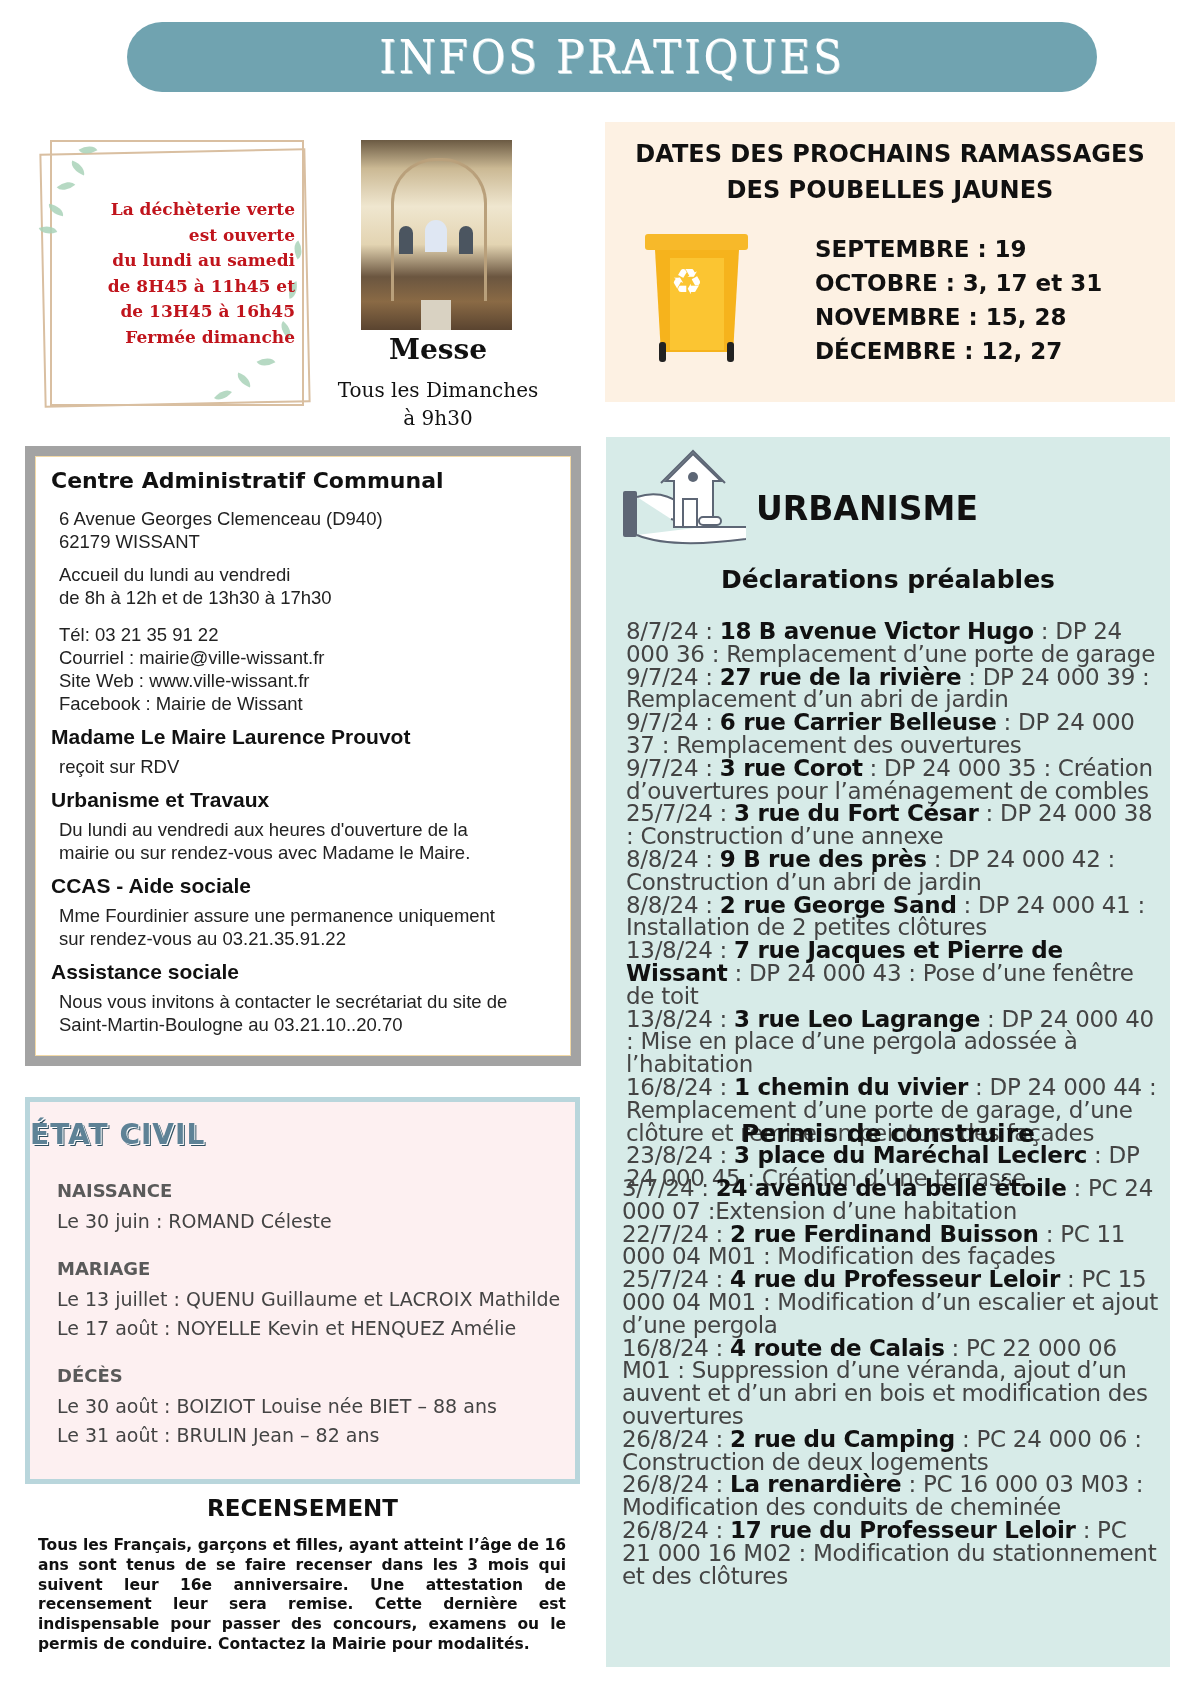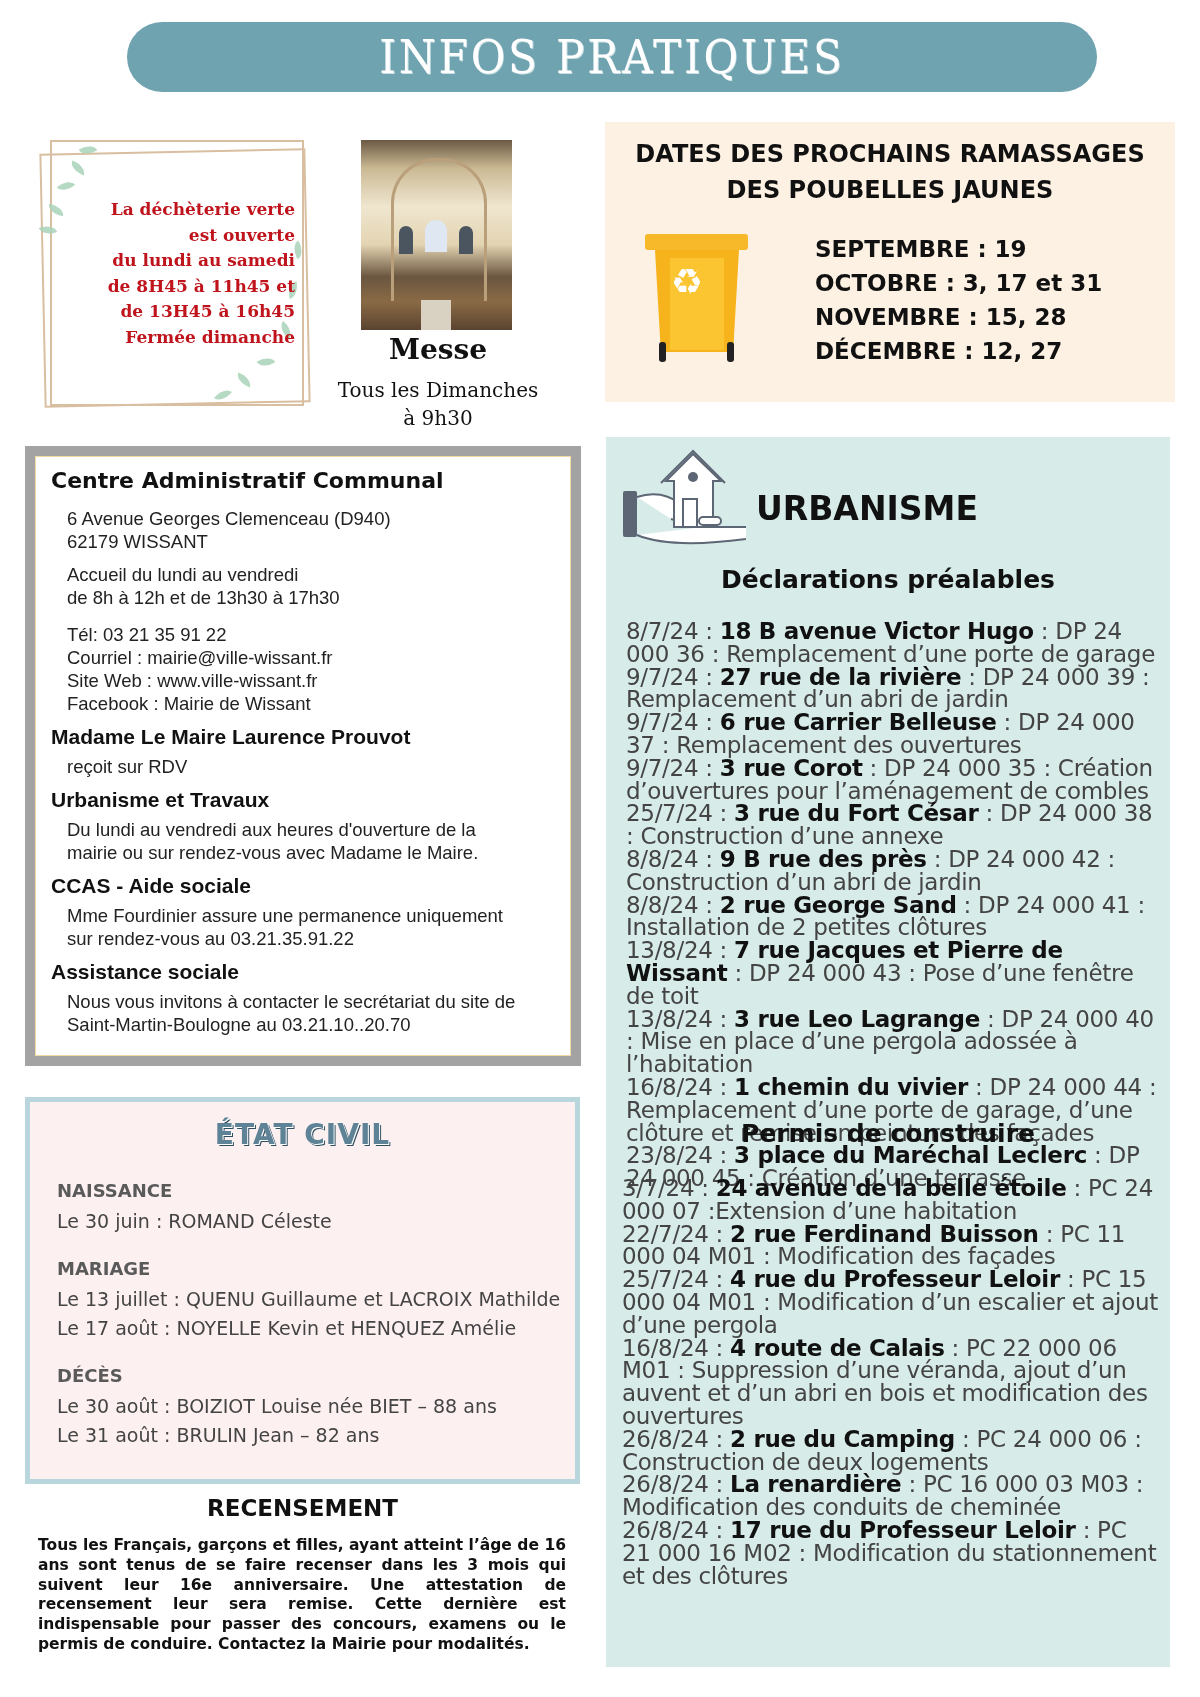--- a/index.html
+++ b/index.html
@@ -62,7 +62,7 @@
   .admin-content { position: absolute; left: 16px; top: 12px; width: 500px; font-family: "Liberation Sans", sans-serif; font-size: 18.5px; color: #222; }
   .admin-content .h { font-weight: bold; font-size: 21px; color: #111; margin: 0 0 6px 0; }
   .admin-content .h-main { font-family: "DejaVu Sans", sans-serif; font-size: 22px; margin-bottom: 14px; }
-  .admin-content p { margin: 0 0 10px 16px; line-height: 23px; }
+  .admin-content p { margin: 0 0 10px 8px; line-height: 23px; }
 
   
   .etat { left: 25px; top: 1097px; width: 555px; height: 387px; box-sizing: border-box; border: 5px solid #b9d6dc; background: #fdf0f1; }

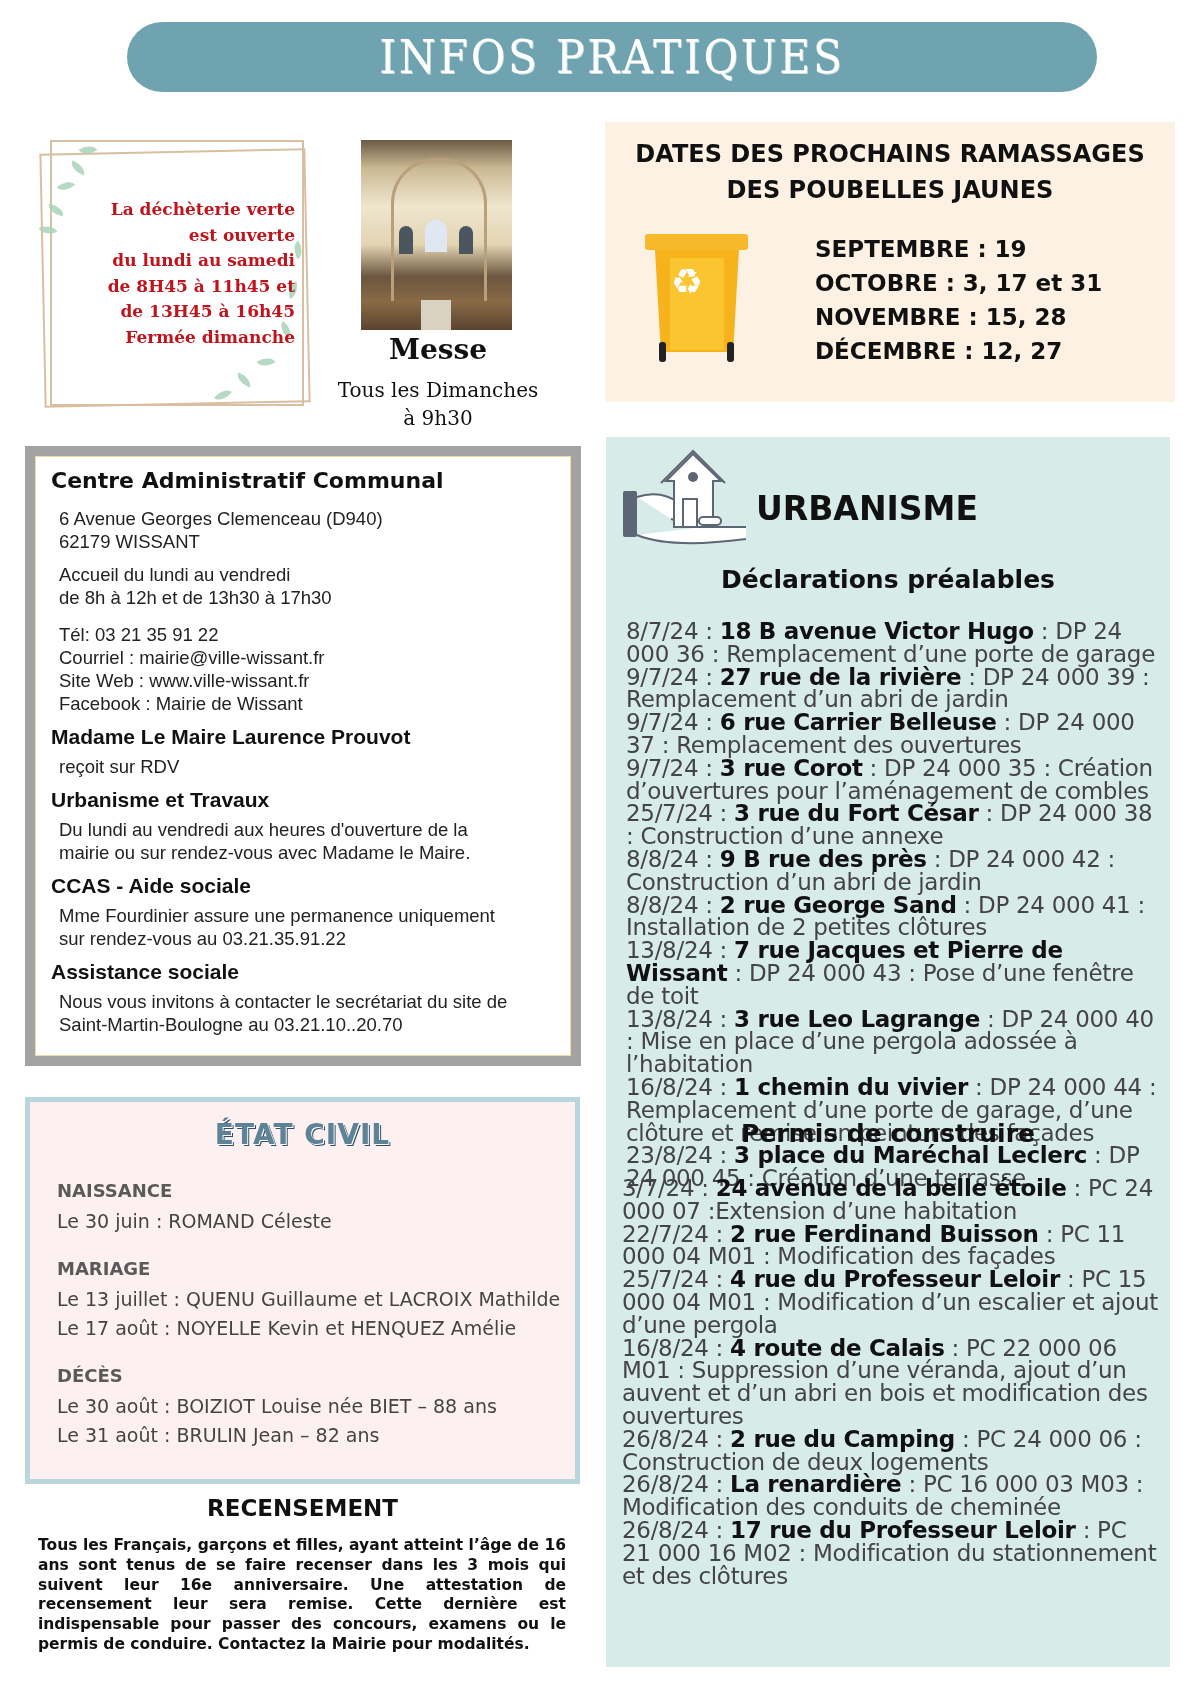--- a/index.html
+++ b/index.html
@@ -66,7 +66,7 @@
 
   
   .etat { left: 25px; top: 1097px; width: 555px; height: 387px; box-sizing: border-box; border: 5px solid #b9d6dc; background: #fdf0f1; }
-  .etat-title { position: absolute; left: 0; top: 16px; width: 100%; text-align: center; font-family: "DejaVu Sans", sans-serif; font-weight: bold; font-size: 28px; color: #5e8296; letter-spacing: 1px; text-shadow: 1px 1px 0 #fff, 2px 2px 0 #2f4f60; }
+  .etat-title { position: absolute; left: 0; top: 16px; width: 100%; font-family: "DejaVu Sans", sans-serif; font-weight: bold; font-size: 28px; color: #5e8296; letter-spacing: 1px; text-shadow: 1px 1px 0 #fff, 2px 2px 0 #2f4f60; }
   .etat-body { position: absolute; left: 27px; top: 78px; font-family: "DejaVu Sans", sans-serif; color: #444; }
   .etat-section { margin-bottom: 22px; }
   .etat-section .lbl { font-weight: bold; font-size: 18px; color: #5a5a5a; margin-bottom: 6px; }

